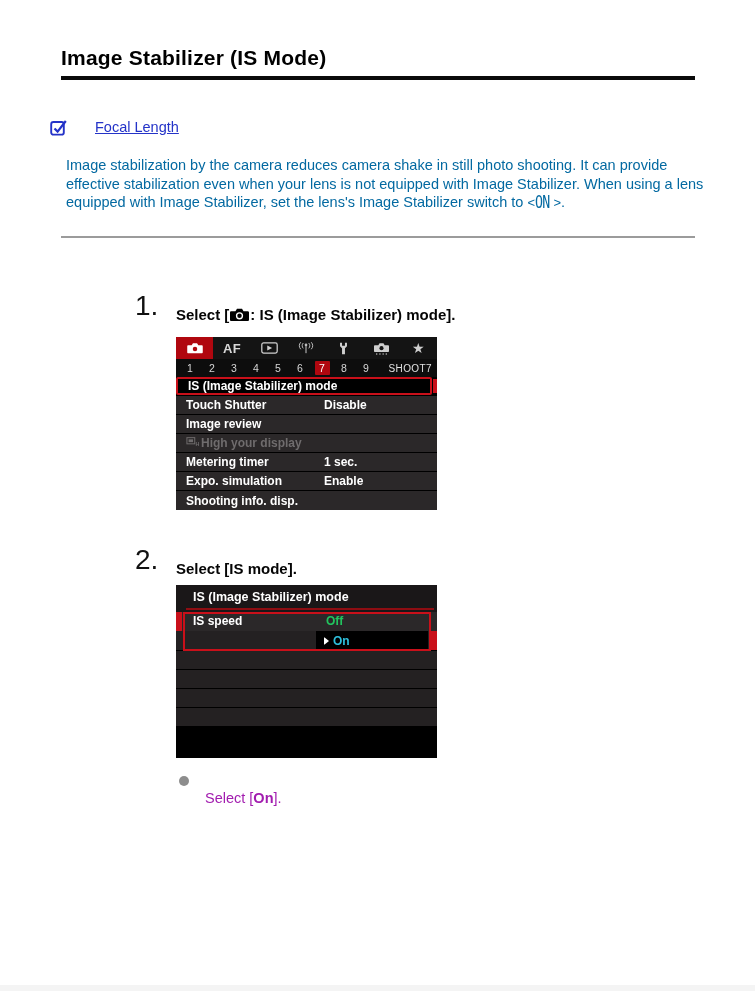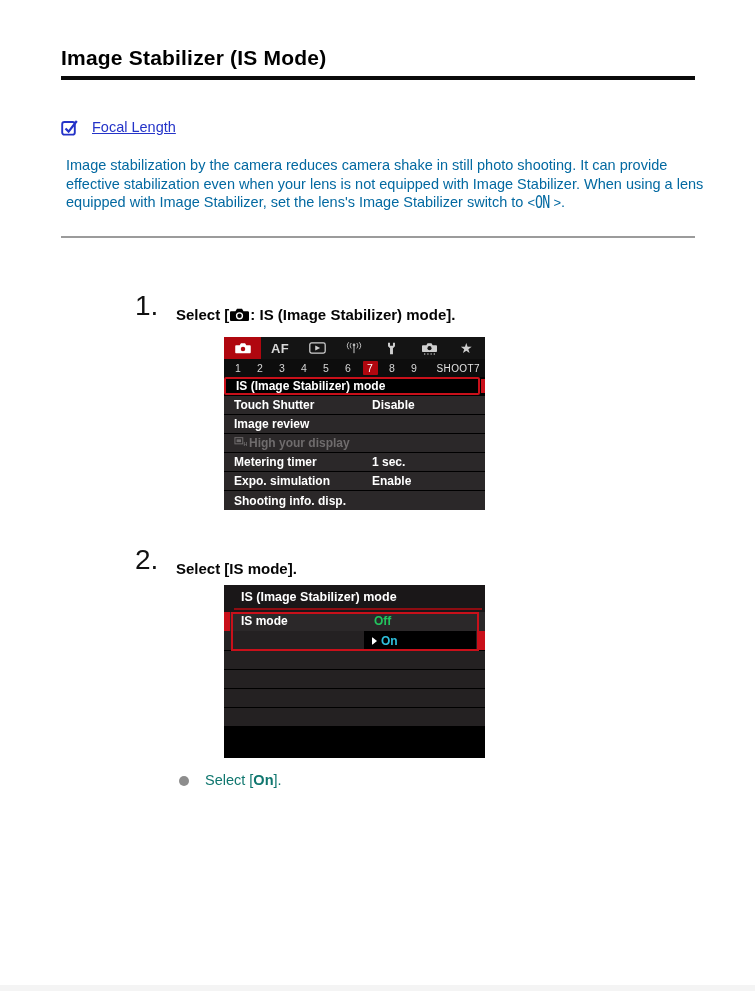--- a/index.html
+++ b/index.html
@@ -11,7 +11,7 @@
   .doc-title { position:absolute; left:61px; top:46px; font-size:21px; font-weight:bold; letter-spacing:0.2px; }
   .title-rule { position:absolute; left:61px; top:76px; width:634px; height:4px; background:#0a0a0a; }
 
-  .related-row { position:absolute; left:61px; top:118px; display:flex; align-items:center; gap:13px; }
+  .related-row { position:absolute; left:50px; top:118px; display:flex; align-items:center; gap:27px; }
   .related-row svg { display:block; }
   .related-link { color:#2433c8; font-size:14.5px; text-decoration:underline; cursor:pointer; }
 

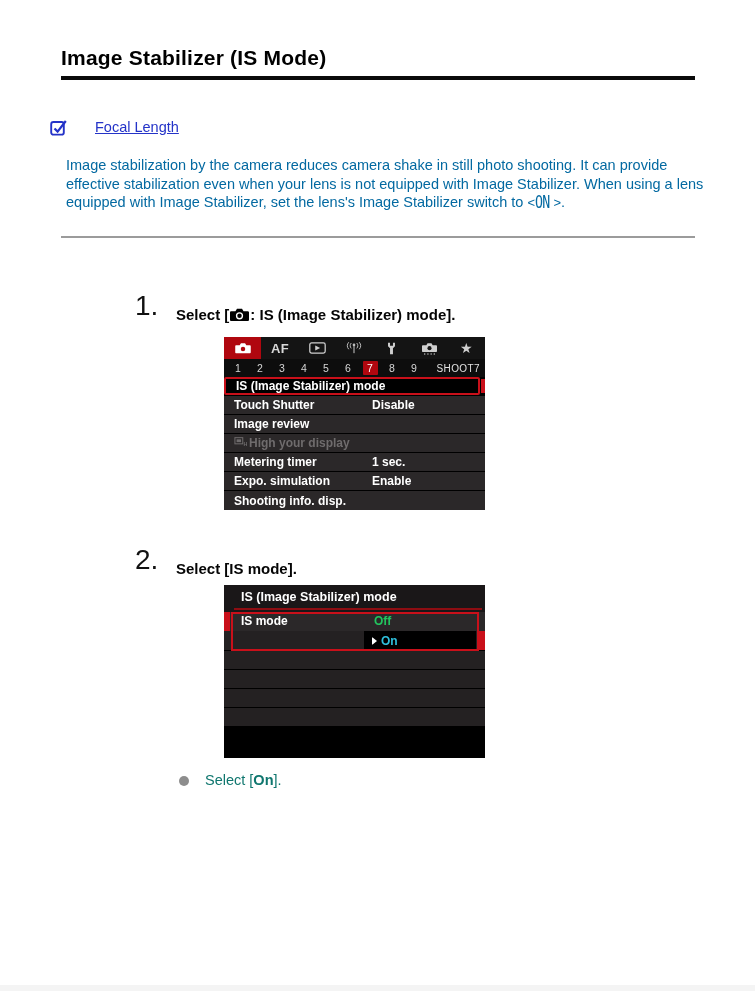--- a/index.html
+++ b/index.html
@@ -27,7 +27,7 @@
   .step-text svg { vertical-align:-2px; margin:0 1px; }
 
   
-  .shot { position:absolute; left:176px; width:261px; height:173px;margin-left:48px; }
+  .shot { position:absolute; left:176px; width:261px; height:173px; }
   .shot1 { top:337px; background:#000; }
   .tabbar { position:absolute; left:0; top:0; width:100%; height:22px; background:#141414; display:flex; }
   .tab { flex:1; display:flex; align-items:center; justify-content:center; height:100%; }

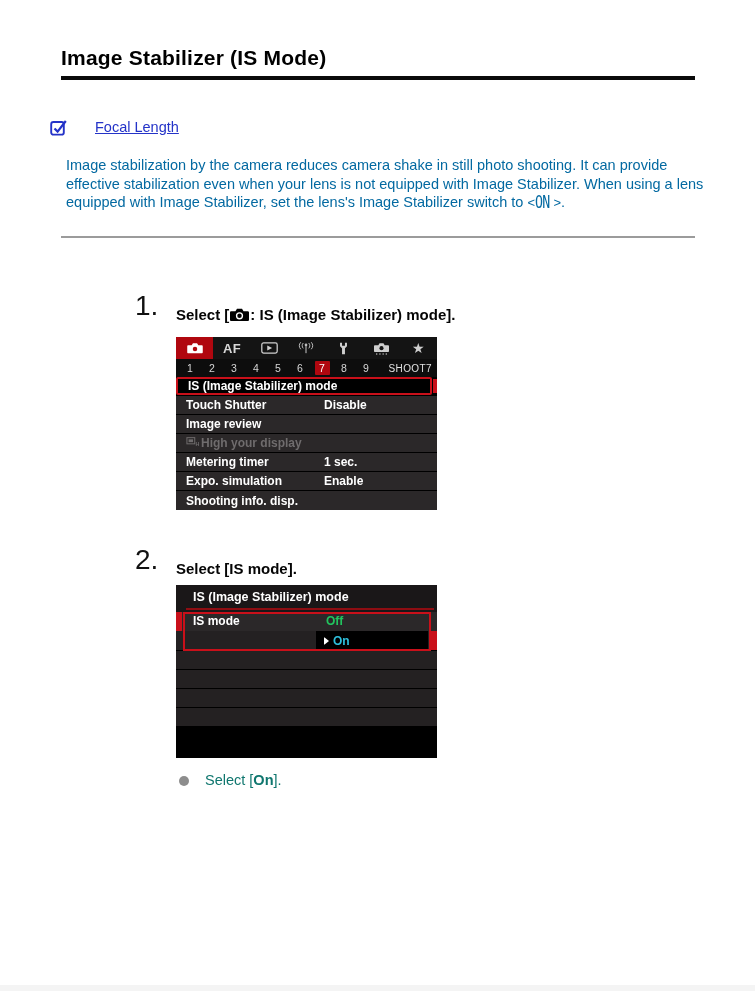--- a/index.html
+++ b/index.html
@@ -213,7 +213,7 @@
       <div class="s2-underline"></div>
     </div>
     <div class="s2-row1">
-      <span class="s2-setting">IS mode</span>
+      <span class="s2-setting">IS speed</span>
       <span class="s2-off">Off</span>
     </div>
     <div class="s2-leftbar"></div>

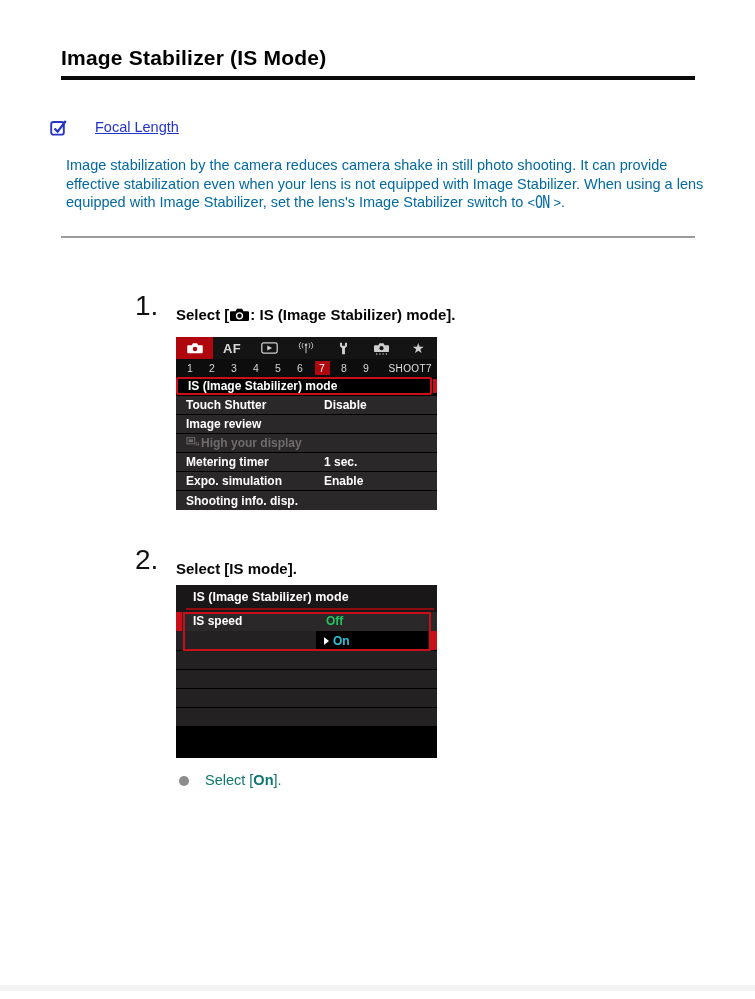--- a/index.html
+++ b/index.html
@@ -73,7 +73,7 @@
   
   .note-row { position:absolute; left:179px; top:772px; display:flex; align-items:flex-start; }
   .note-bullet { width:10px; height:10px; border-radius:50%; background:#8d8d8d; margin-top:4px; }
-  .note-text { margin-left:16px; font-size:14.5px; color:#0f766e; }
+  .note-text { margin-left:16px; font-size:14.5px; color:#a21caf;margin-top:18px; }
 
   .bottom-band { position:absolute; left:0; top:985px; width:755px; height:6px; background:#f4f4f4; }
 </style>

